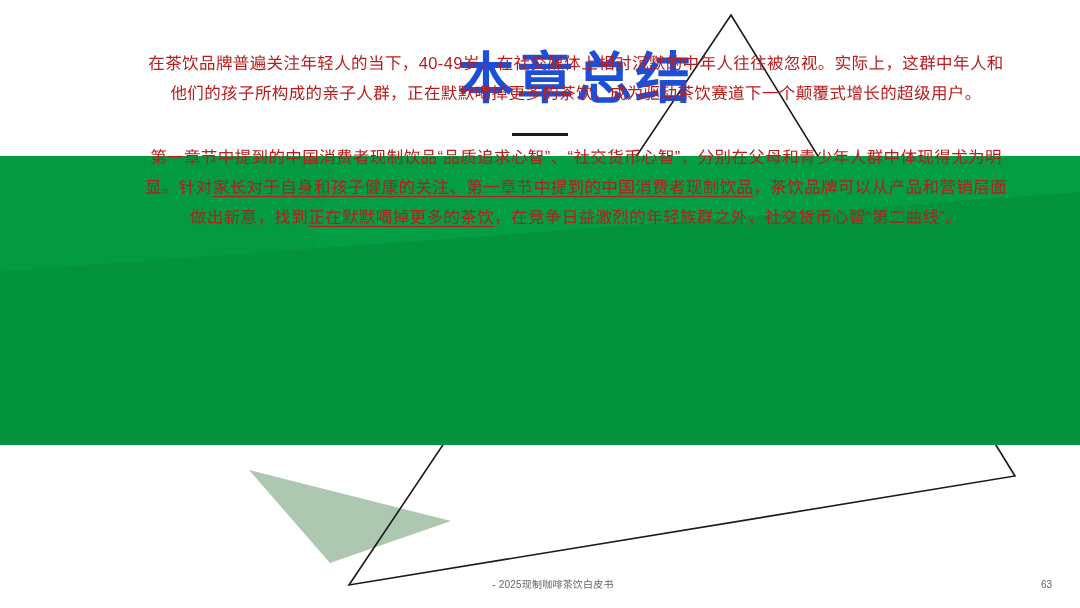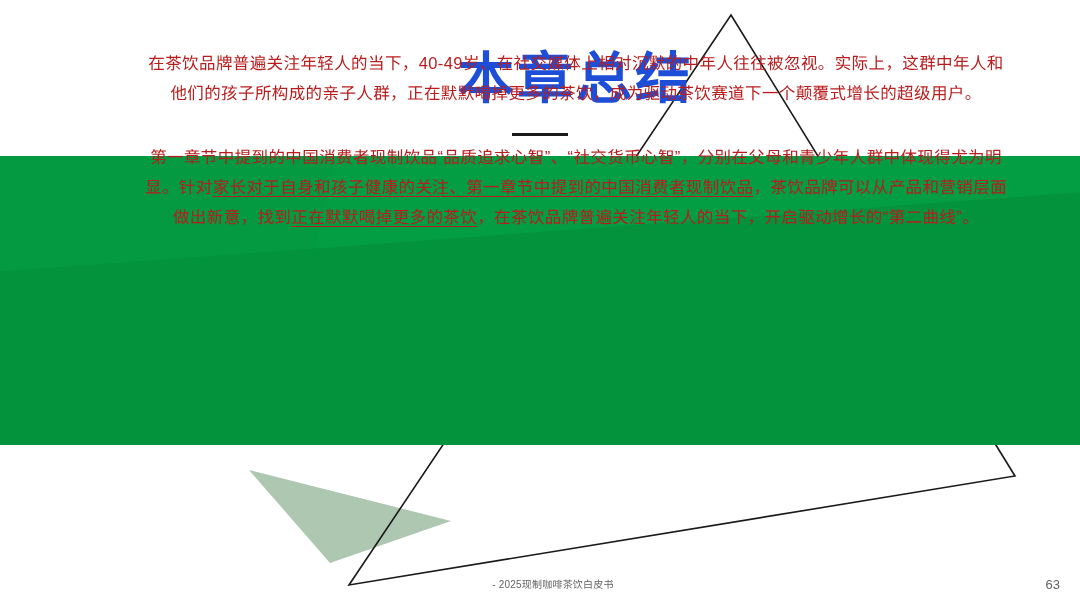--- a/index.html
+++ b/index.html
@@ -168,7 +168,7 @@
 
   <div class="band-text" style="color: #b91c1c; margin-left: 36px;">
     <p class="para para-1" id="para1"><span>在茶饮品牌普遍关注年轻人的当下，40-49岁、在社交媒体上相对沉默的中年人往往被忽视。实际上，这群中年人和他们的孩子所构成的亲子人群，正在默默喝掉更多的茶饮，成为驱动茶饮赛道下一个颠覆式增长的超级用户。</span></p>
-    <p class="para para-2" id="para2"><span>第一章节中提到的中国消费者现制饮品“品质追求心智”、“社交货币心智”，分别在父母和青少年人群中体现得尤为明显。针对</span><span class="u">家长对于自身和孩子健康的关注、第一章节中提到的中国消费者现制饮品</span><span>，茶饮品牌可以从产品和营销层面做出新意，找到</span><span class="u">正在默默喝掉更多的茶饮</span><span>，在茶饮品牌普遍关注年轻人的当下，开启驱动增长的“第二曲线”。</span></p>
+    <p class="para para-2" id="para2"><span>第一章节中提到的中国消费者现制饮品“品质追求心智”、“社交货币心智”，分别在父母和青少年人群中体现得尤为明显。针对</span><span class="u">家长对于自身和孩子健康的关注、第一章节中提到的中国消费者现制饮品</span><span>，茶饮品牌可以从产品和营销层面做出新意，找到</span><span class="u">正在默默喝掉更多的茶饮</span><span>，在竞争日益激烈的年轻族群之外，社交货币心智“第二曲线”。</span></p>
   </div>
 
   <div class="footer">

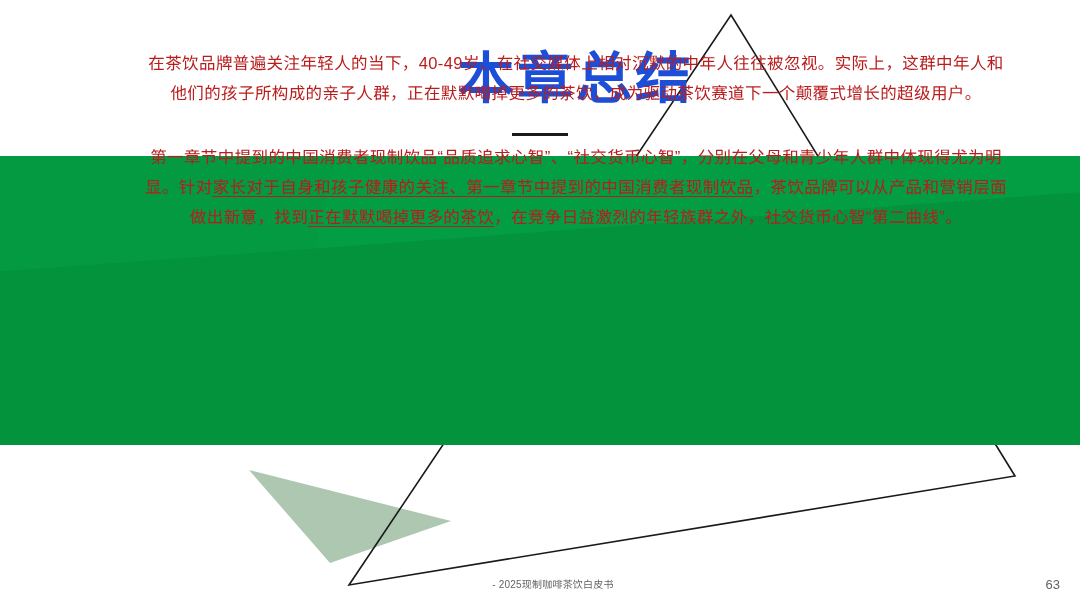--- a/index.html
+++ b/index.html
@@ -139,9 +139,9 @@
   }
   .page-number {
     position: absolute;
-    right: 20px;
+    right: 28px;
     top: 0;
-    font-size: 13px;
+    font-size: 10px;
     line-height: 14px;
     color: #636363;
   }

